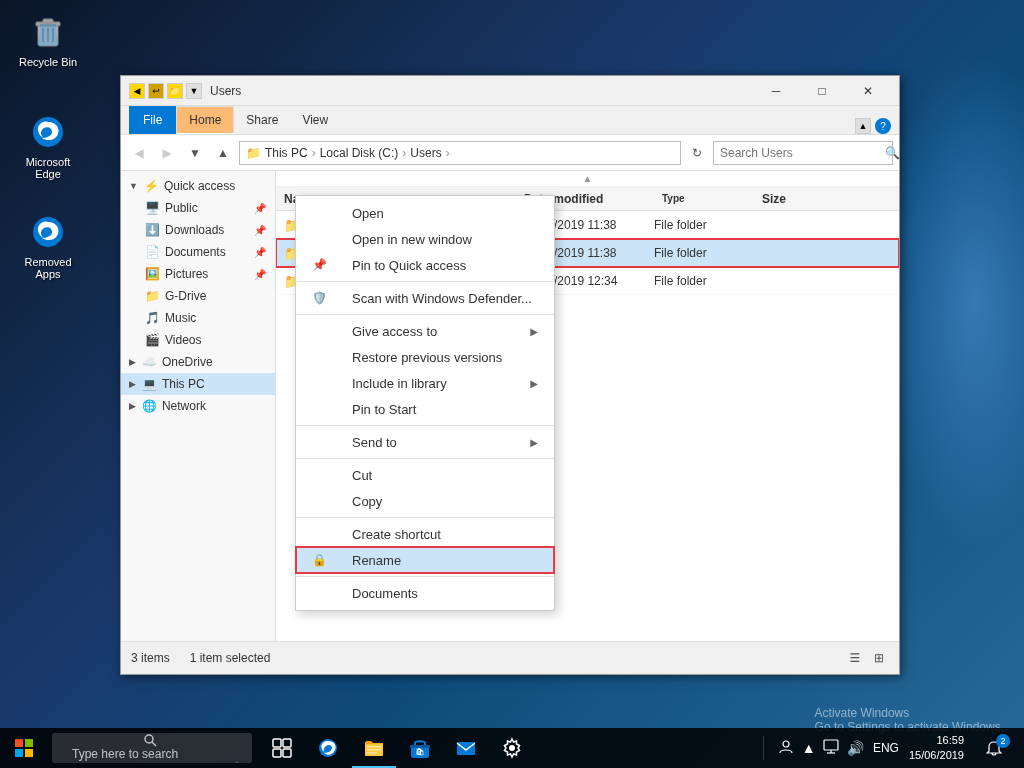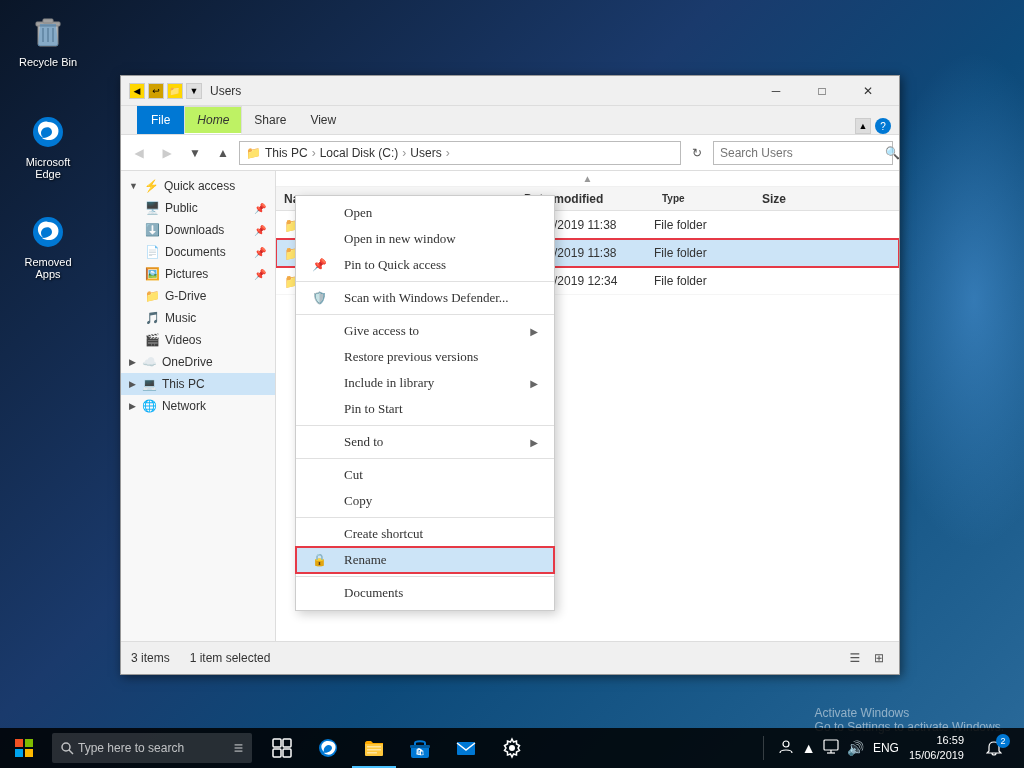--- a/index.html
+++ b/index.html
@@ -214,7 +214,6 @@
       align-items: flex-end;
       padding: 0 8px;
       height: 28px;
-      margin-left: 8px;
     }
     .ribbon-tab {
       padding: 4px 12px;

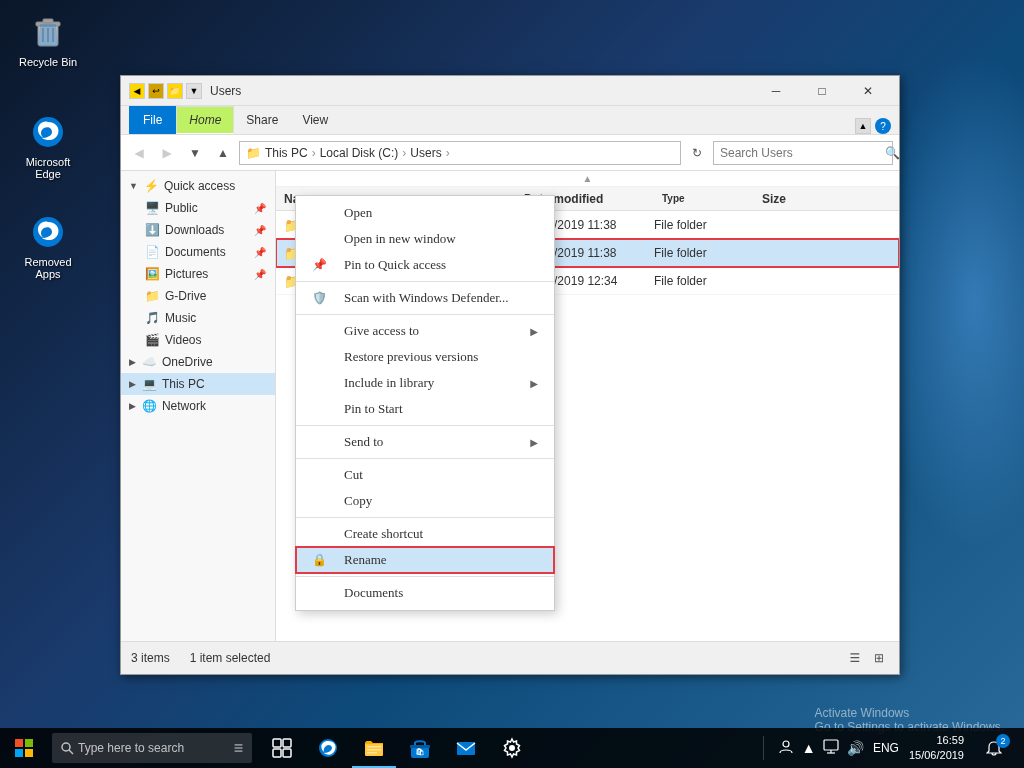--- a/index.html
+++ b/index.html
@@ -225,11 +225,10 @@
       align-items: center;
     }
     .ribbon-tab.active {
-      background: #bef264;
+      background: #fdba74;
       border: 1px solid #ddd;
       border-bottom: 1px solid white;
       color: #333;
-      font-style: italic;
     }
     .ribbon-tab.file-tab {
       background: #0078d4;

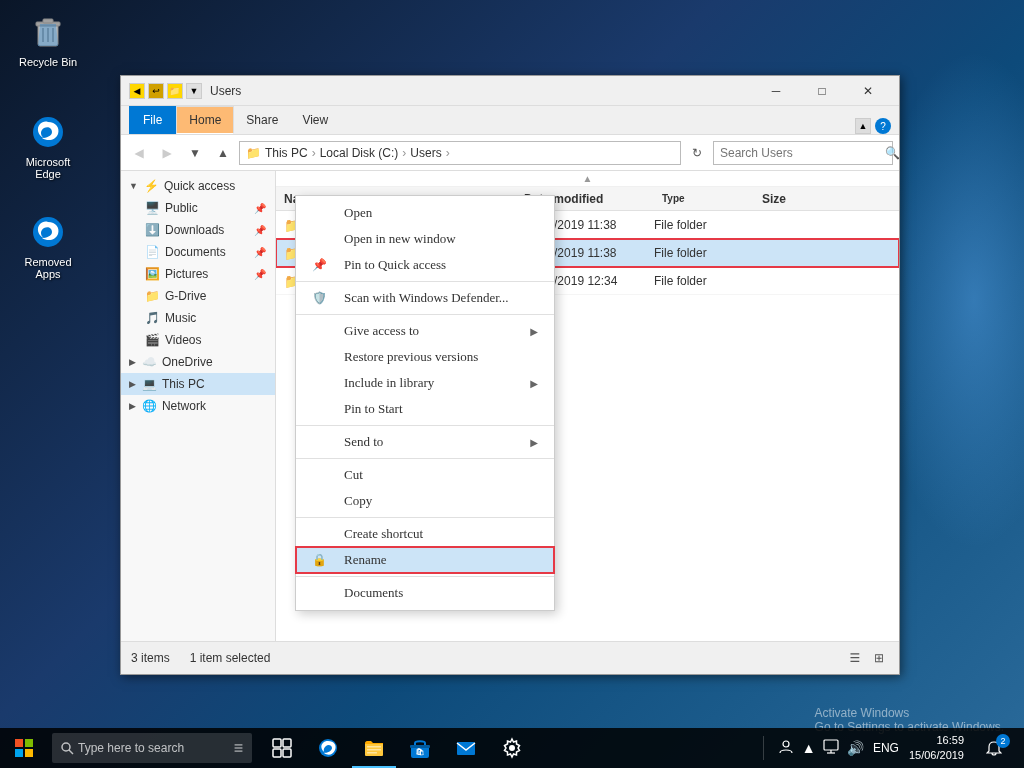--- a/index.html
+++ b/index.html
@@ -409,8 +409,7 @@
       cursor: pointer;
       color: #333;
       position: relative;
-      gap: 16px;
-      font-family: Liberation Serif, serif;
+      gap: 24px;
     }
     .ctx-item.highlighted {
       background: #cce4f7;

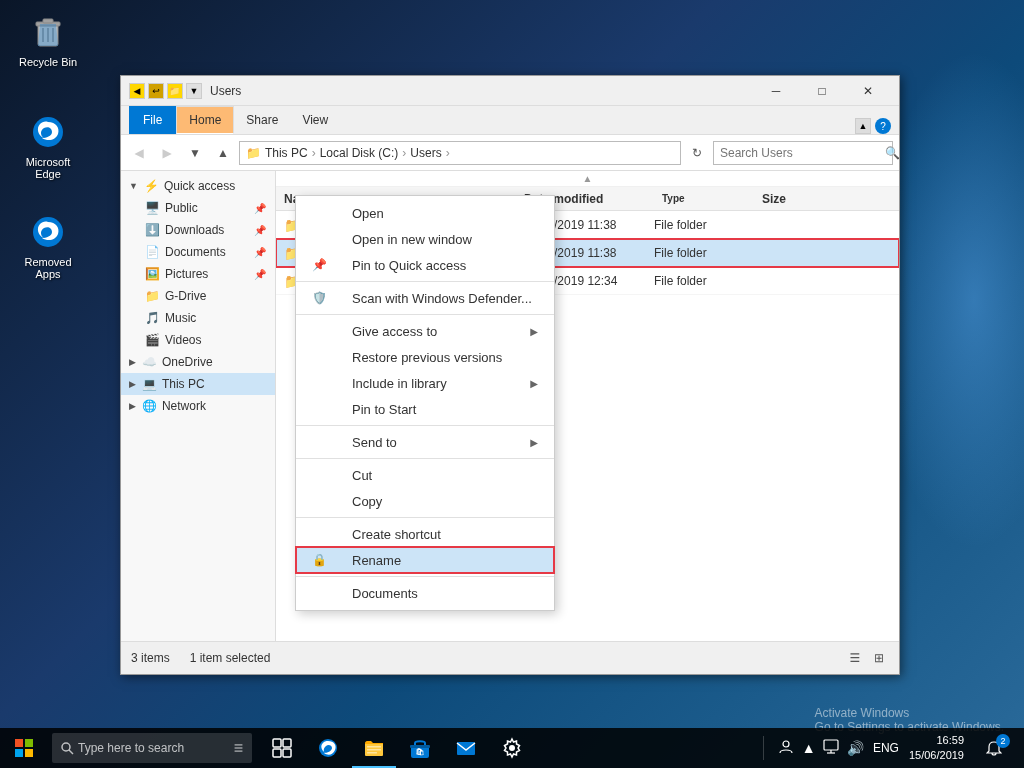--- a/index.html
+++ b/index.html
@@ -77,6 +77,7 @@
       padding: 0 8px;
       height: 30px;
       width: 200px;
+      flex-direction: column;
     }
     .taskbar-search input {
       background: transparent;

